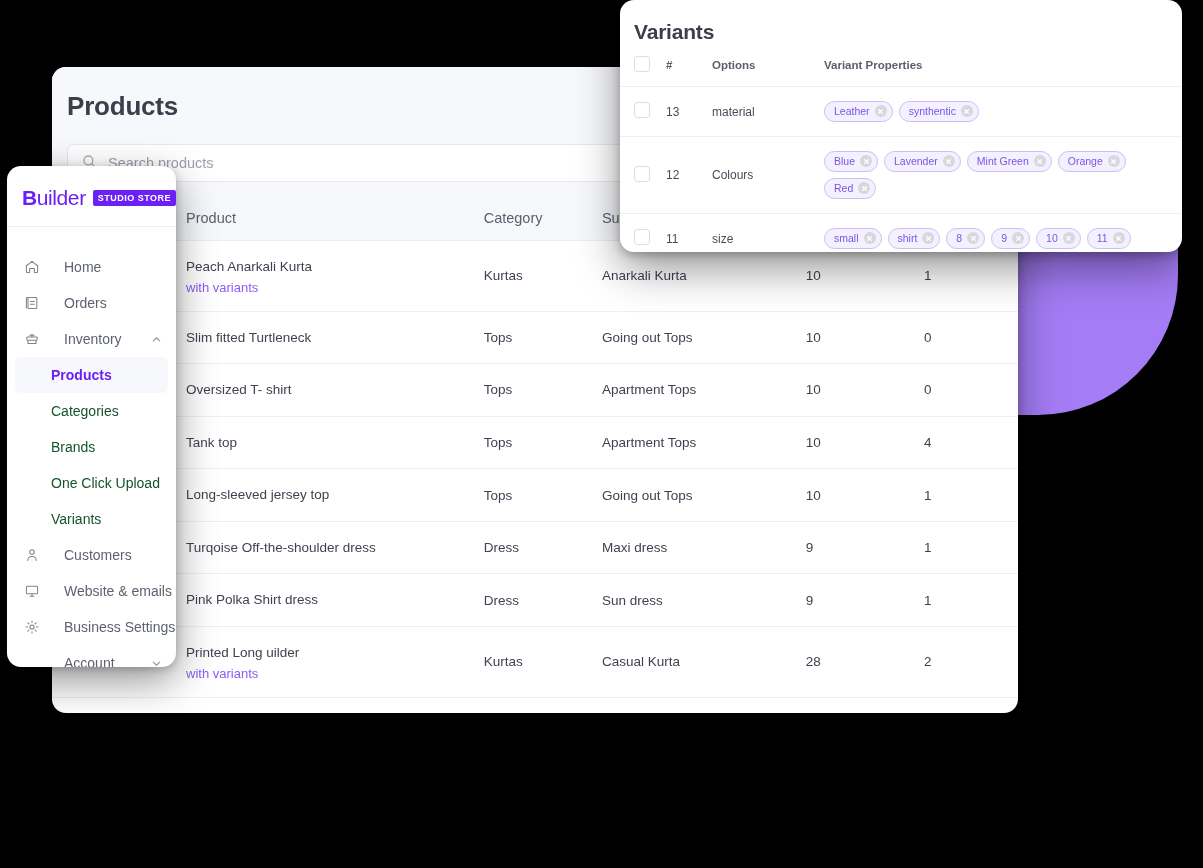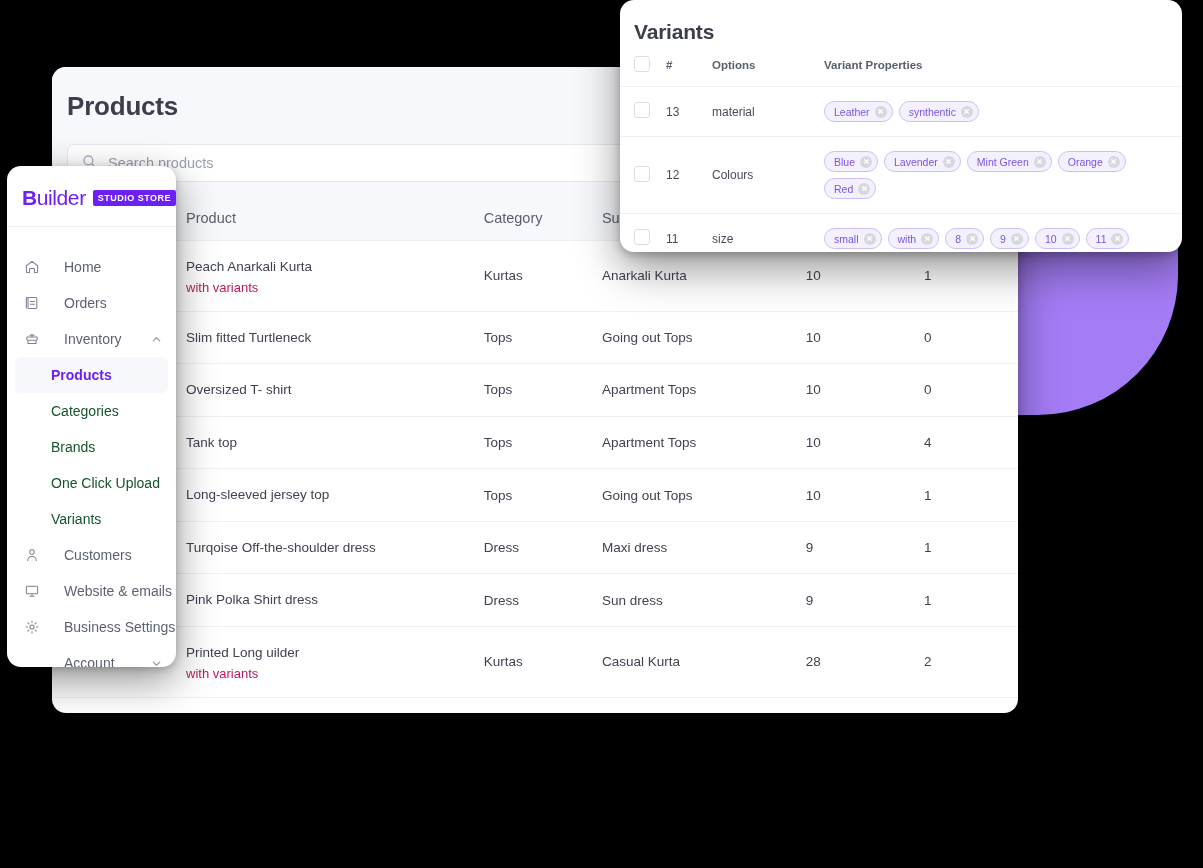--- a/index.html
+++ b/index.html
@@ -259,7 +259,6 @@
 
   .chip {
     display: inline-flex;
-    align-items: center;
     gap: 5px;
     background: #f4f1fe;
     border: 1px solid #cdbdf7;

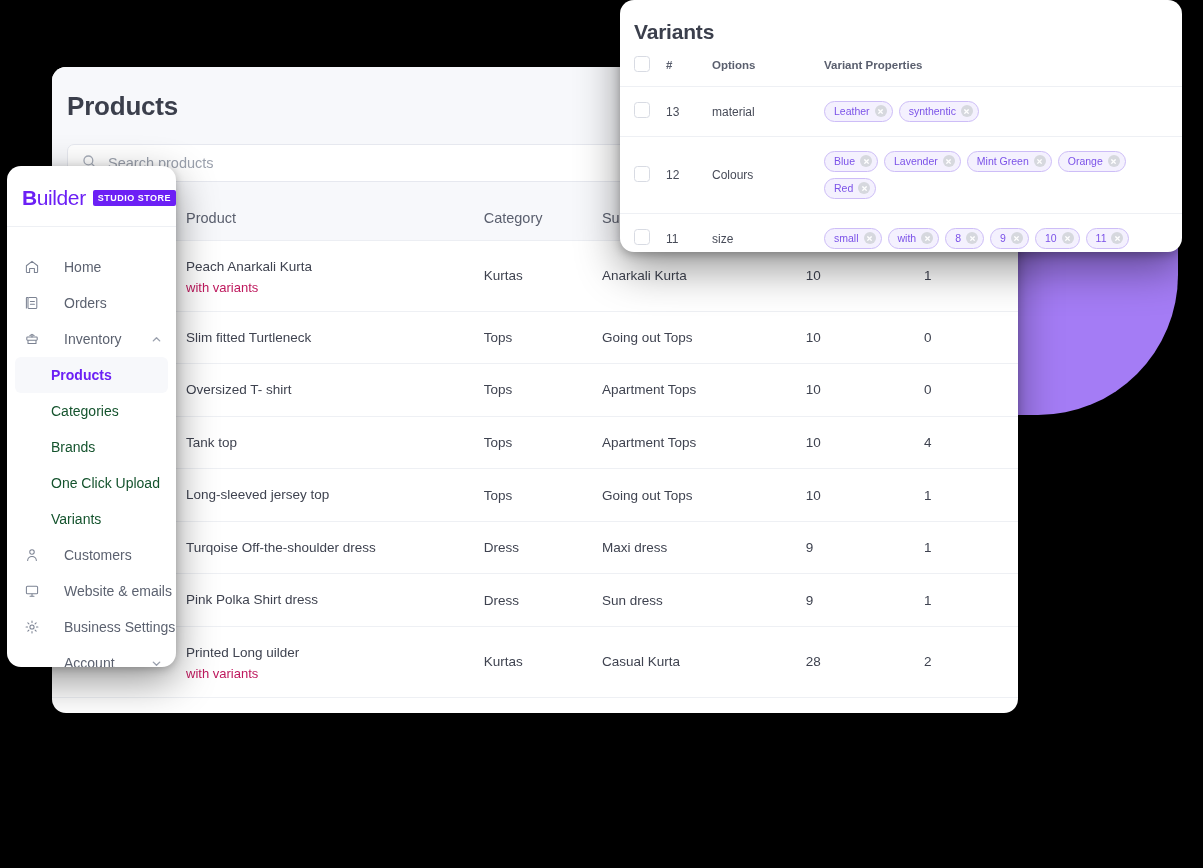--- a/index.html
+++ b/index.html
@@ -611,7 +611,7 @@
                 </span>
               </span>
               <span class="chip">
-                <span>with</span>
+                <span>shirt</span>
                 <span class="chip-x">
                   <svg viewBox="0 0 8 8" fill="none" stroke="#ffffff" stroke-width="1.4" stroke-linecap="round">
                     <line x1="2" y1="2" x2="6" y2="6"></line>

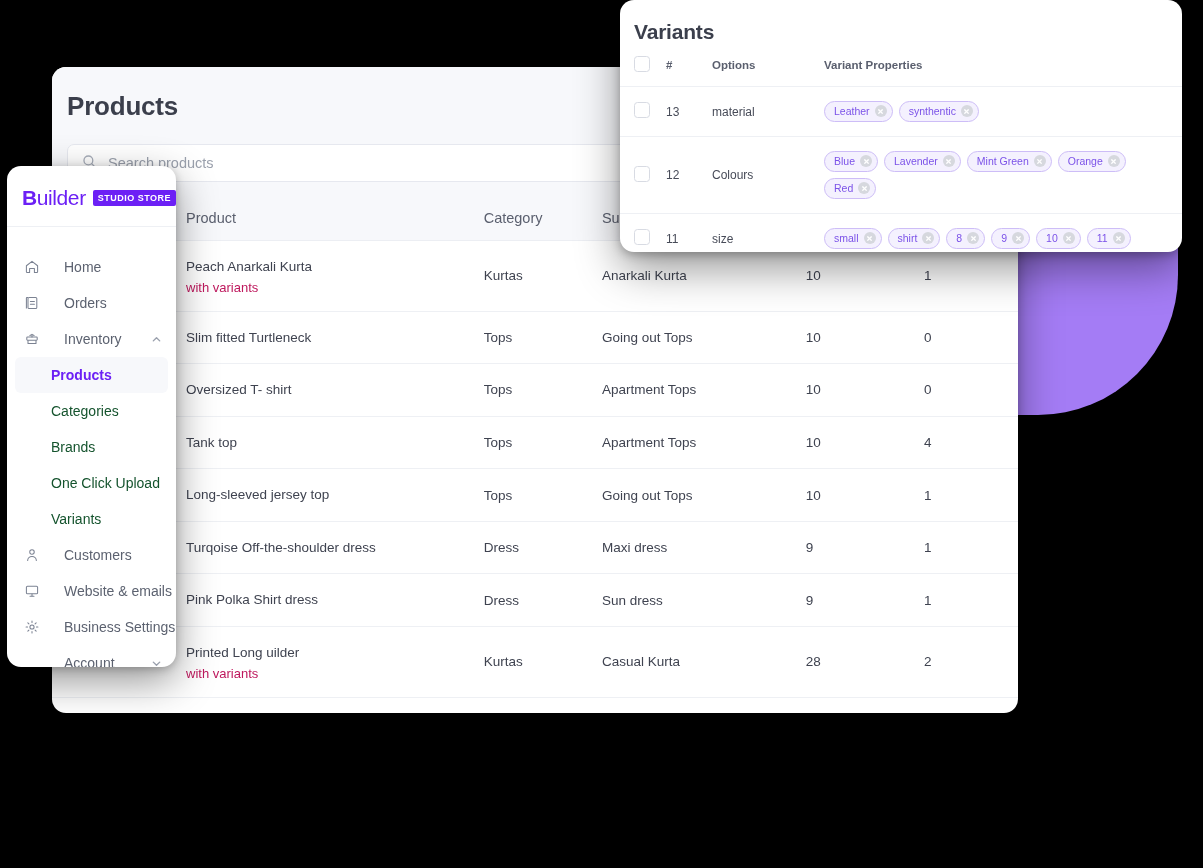--- a/index.html
+++ b/index.html
@@ -105,7 +105,7 @@
   .prod-sub {
     display: block;
     font-size: 13px;
-    color: #be185d;
+    color: #8b5cf6;
     margin-top: 3px;
   }
 

